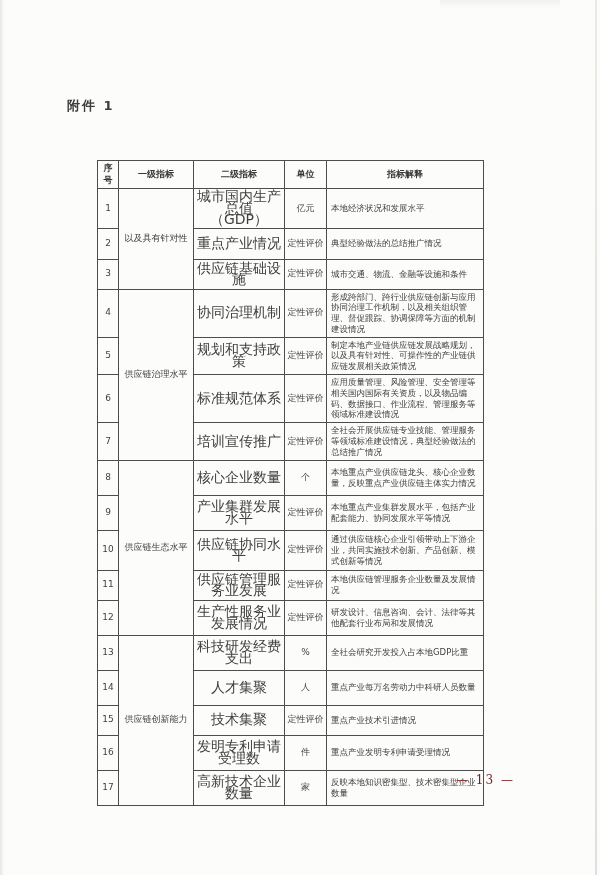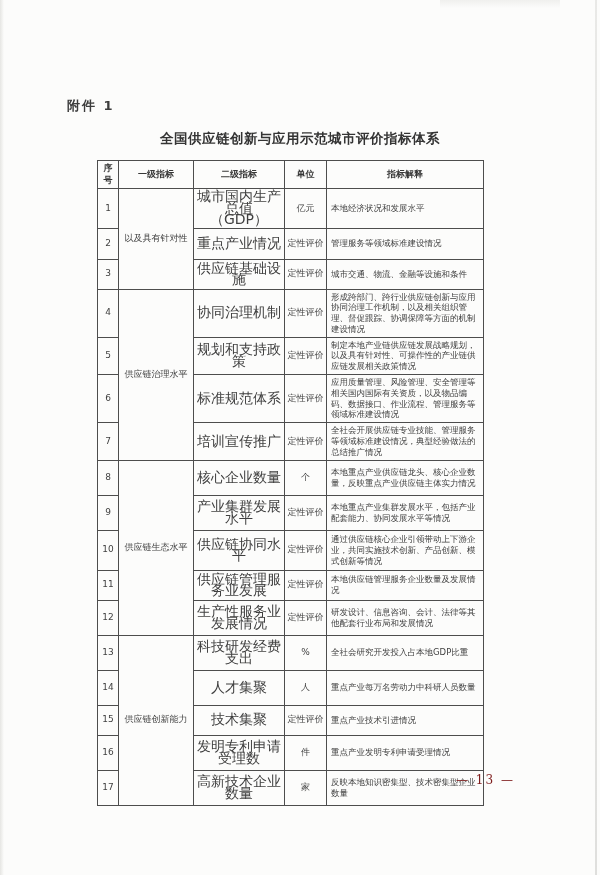--- a/index.html
+++ b/index.html
@@ -63,7 +63,6 @@
   <div class="corner-smudge"></div>
 
   <div class="attachment">附件 1</div>
-  <div class="title">全国供应链创新与应用示范城市评价指标体系</div>
 
   <table class="indicators">
     <colgroup>

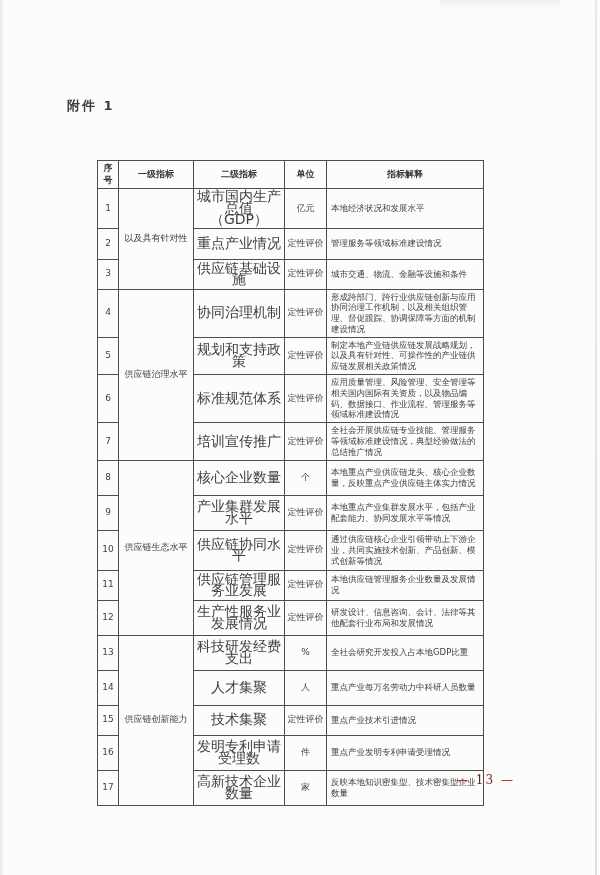--- a/index.html
+++ b/index.html
@@ -93,7 +93,7 @@
           <td>2</td>
           <td class="lv2">重点产业情况</td>
           <td>定性评价</td>
-          <td class="expl">管理服务等领域标准建设情况</td>
+          <td class="expl">典型经验做法的总结推广情况</td>
         </tr>
         <tr style="height: 30px;">
           <td>3</td>

